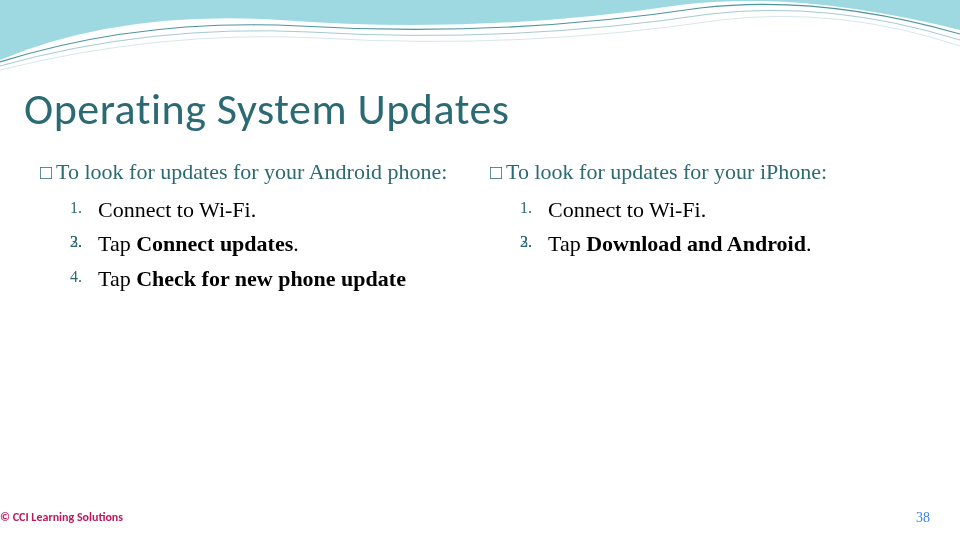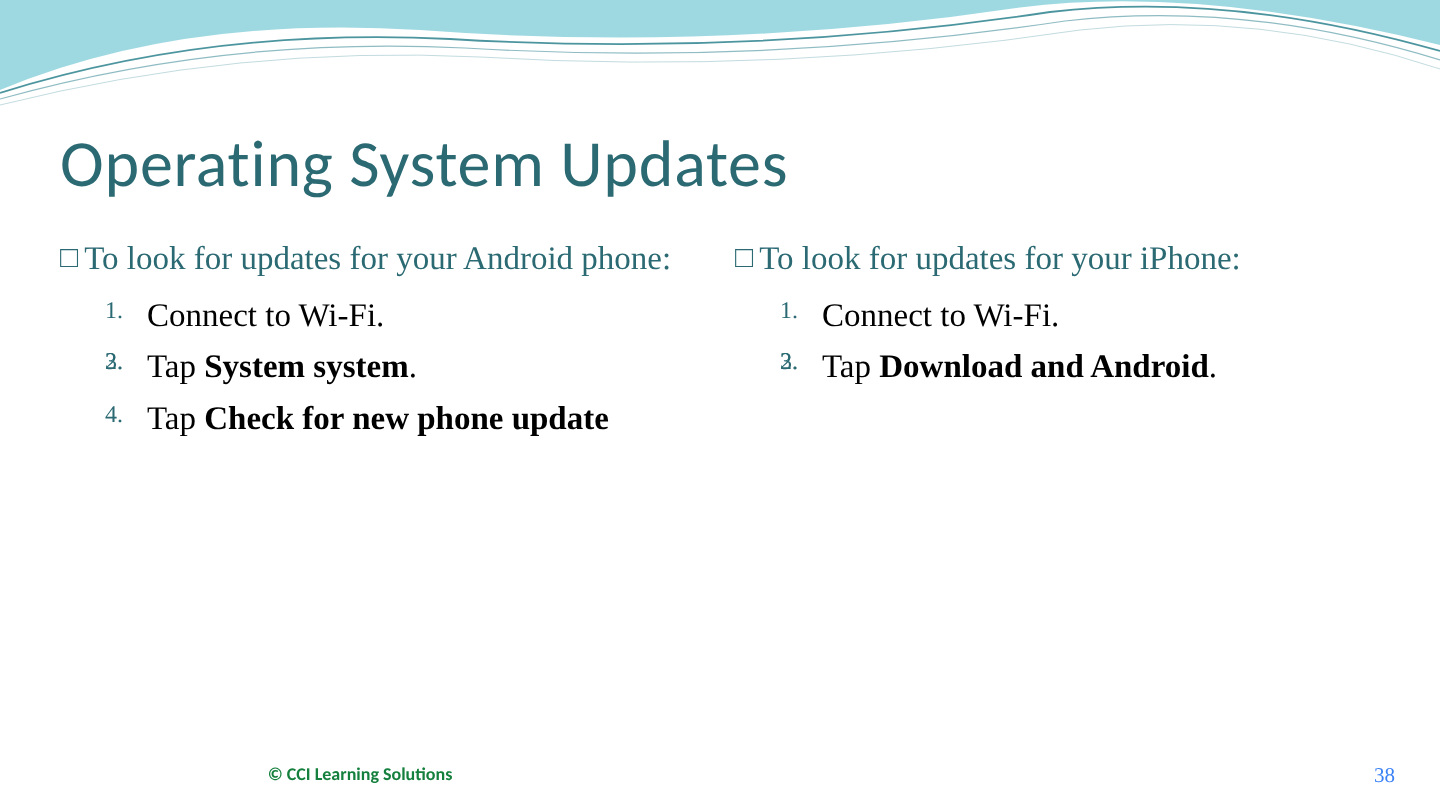--- a/index.html
+++ b/index.html
@@ -17,7 +17,7 @@
   .title {
     position: absolute;
     top: 82px;
-    left: 40px;
+    left: 24px;
     font-family: 'Segoe UI Light', 'Segoe UI', Calibri, Arial, sans-serif;
     font-weight: 300;
     font-size: 44px;

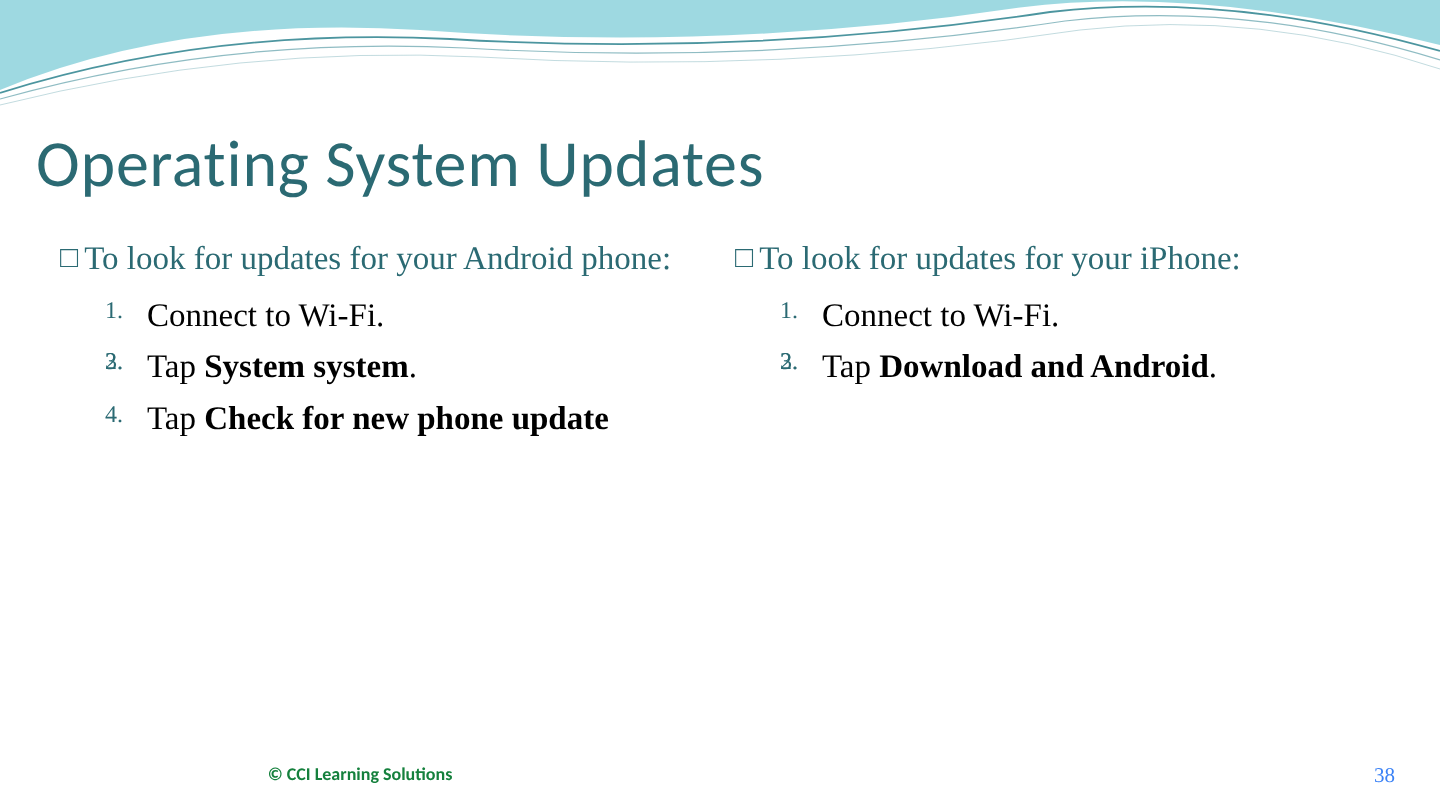--- a/index.html
+++ b/index.html
@@ -113,7 +113,7 @@
     <ol class="steps" id="left-steps">
         <li><span class="num">1.</span><span class="step-text">Connect to Wi-Fi.</span></li>
         <li><span class="num">2.</span></li>
-        <li><span class="num">3.</span><span class="step-text">Tap <b>System system</b>.</span></li>
+        <li><span class="num">3.</span><span class="step-text">Tap <b>Connect updates</b>.</span></li>
         <li><span class="num">4.</span><span class="step-text">Tap <b>Check for new phone update</b></span></li>
       </ol>
   </div>

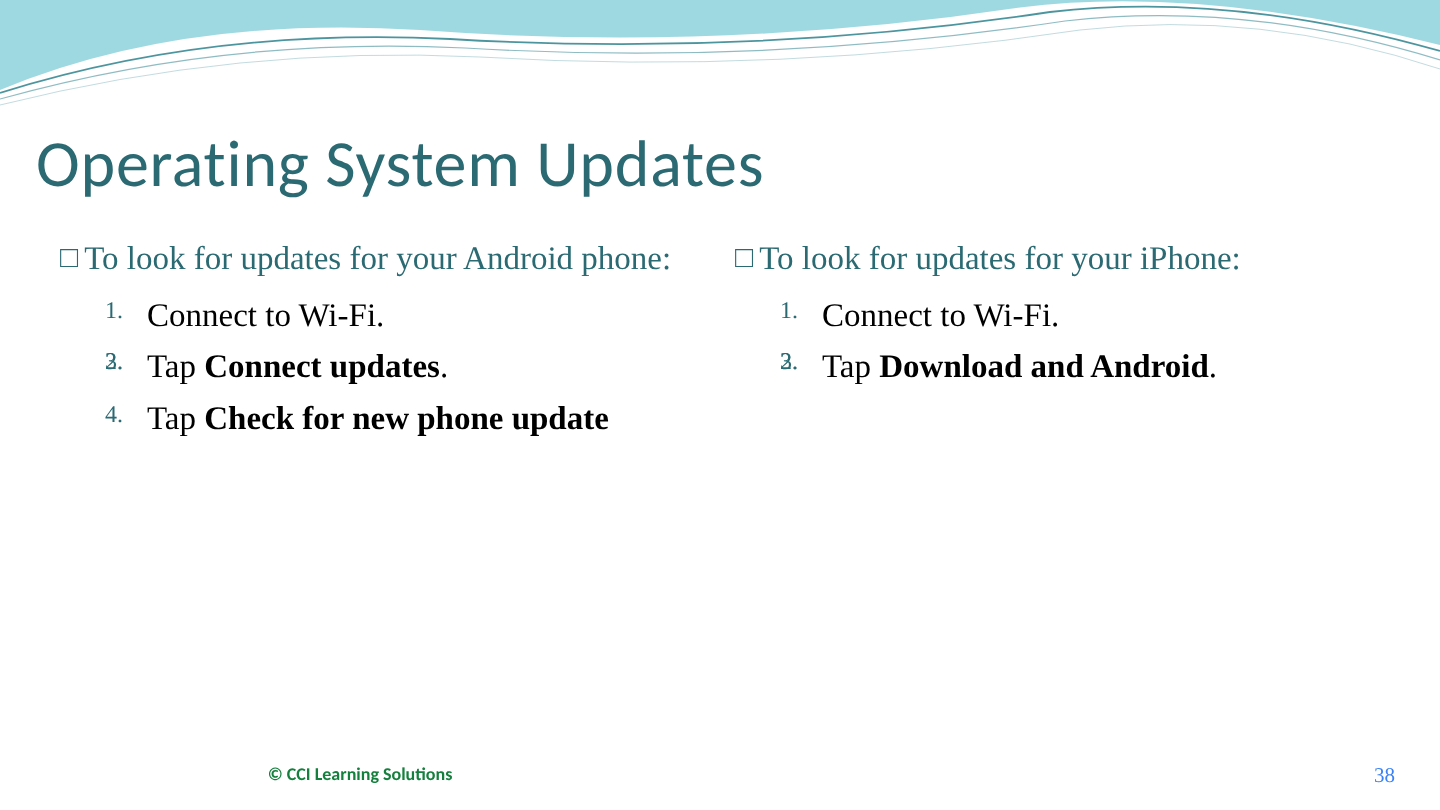--- a/index.html
+++ b/index.html
@@ -77,11 +77,10 @@
     bottom: 16px;
     left: 0;
     width: 50%;
-    text-align: center;
     font-family: Calibri, Arial, sans-serif;
     font-size: 12px;
     font-weight: bold;
-    color: #15803d;
+    color: #be185d;
   }
   .page-num {
     position: absolute;

